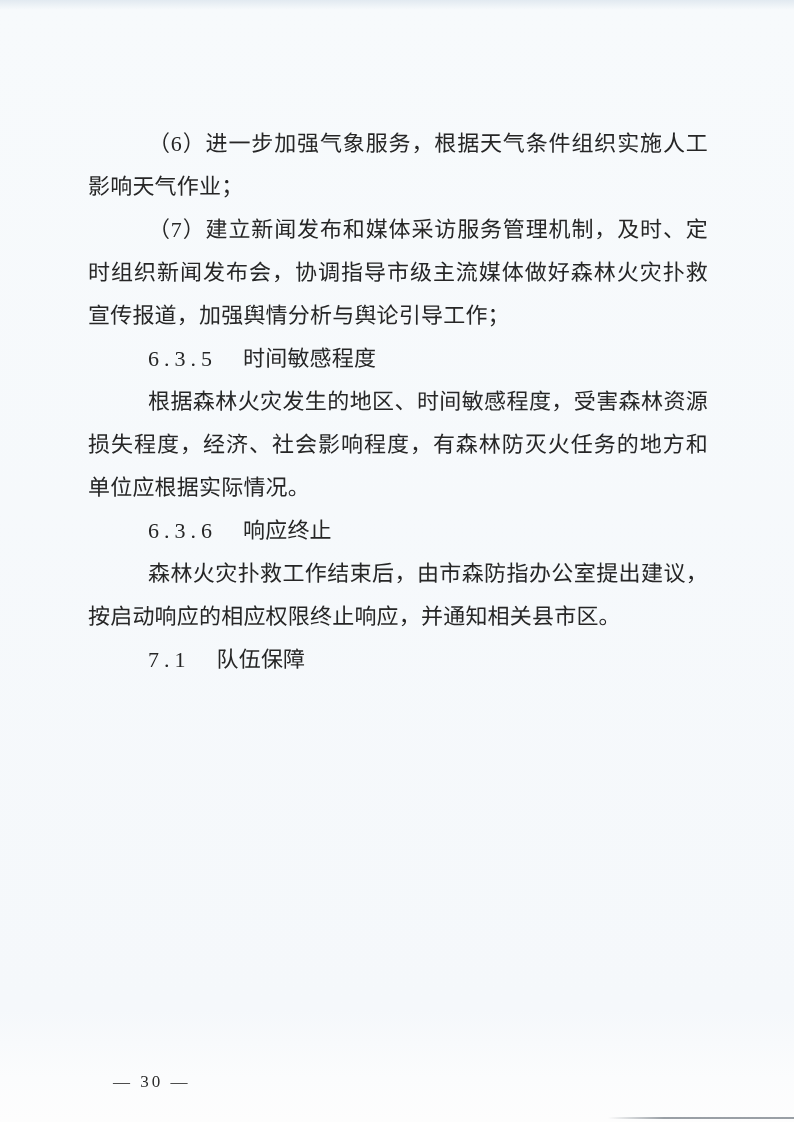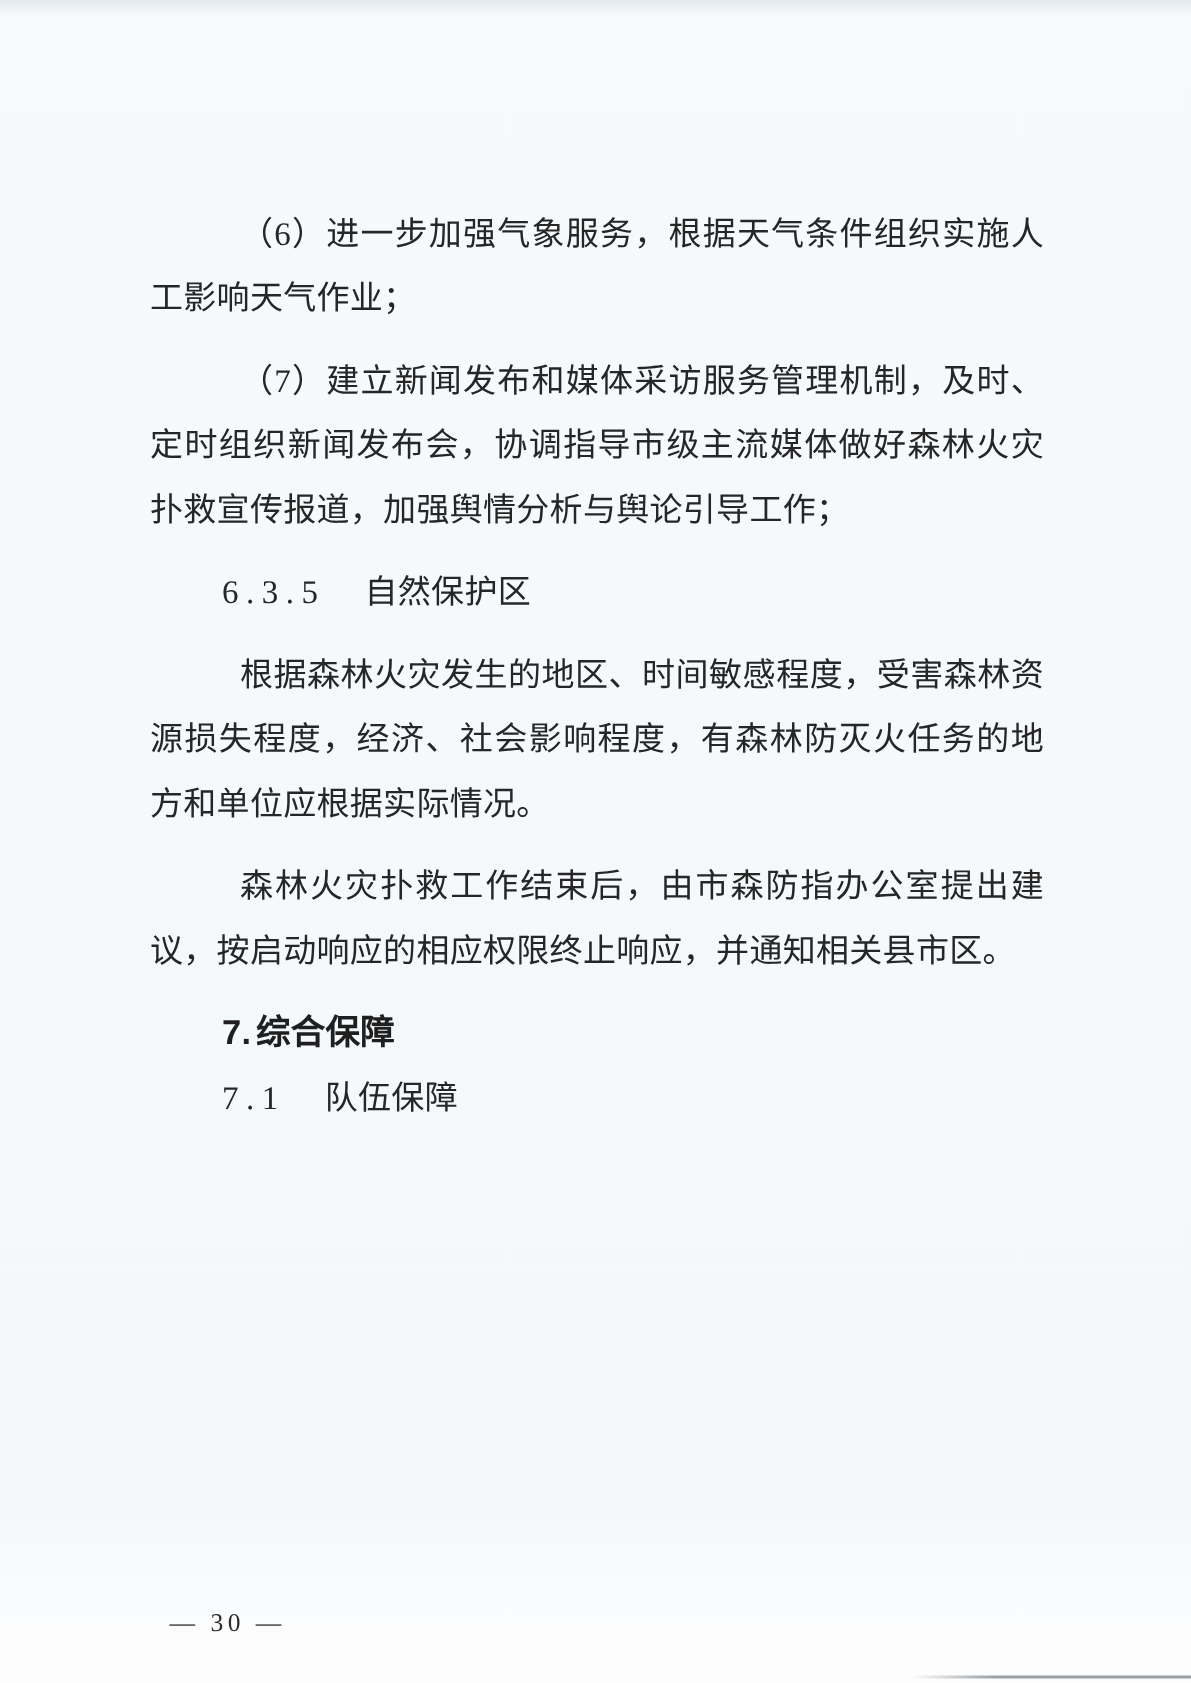--- a/index.html
+++ b/index.html
@@ -43,7 +43,7 @@
     letter-spacing: 0.2px;
   }
   .para {
-    margin: 12px;
+    margin: 0;
     text-indent: 60px;
   }
   .heading-l3 {

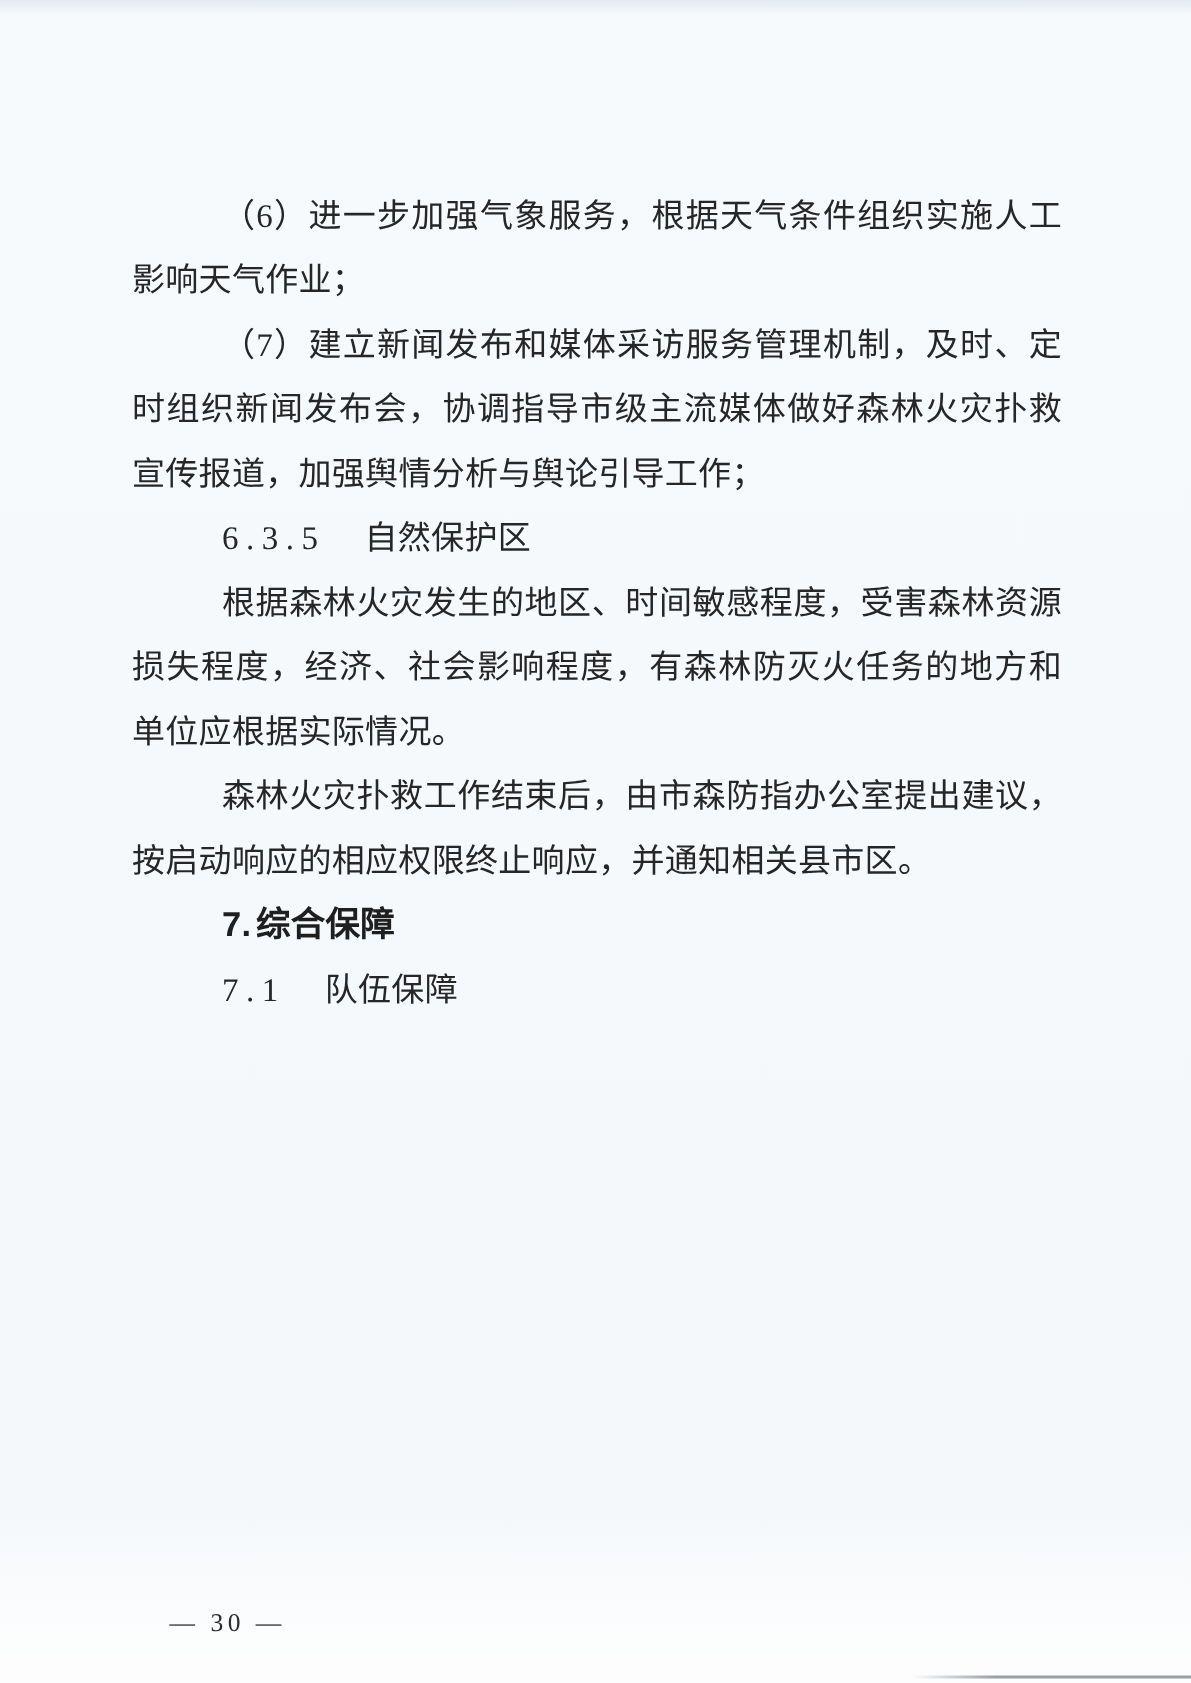--- a/index.html
+++ b/index.html
@@ -97,7 +97,7 @@
 
 
     <h3 class="heading-l3">
-      <span class="h-num">6.3.5</span><span class="h-title">自然保护区</span>
+      <span class="h-num">6.3.5</span><span class="h-title">时间敏感程度</span>
     </h3>
 
     <p class="para">根据森林火灾发生的地区、时间敏感程度，受害森林资源损失程度，经济、社会影响程度，有森林防灭火任务的地方和单位应根据实际情况。</p>

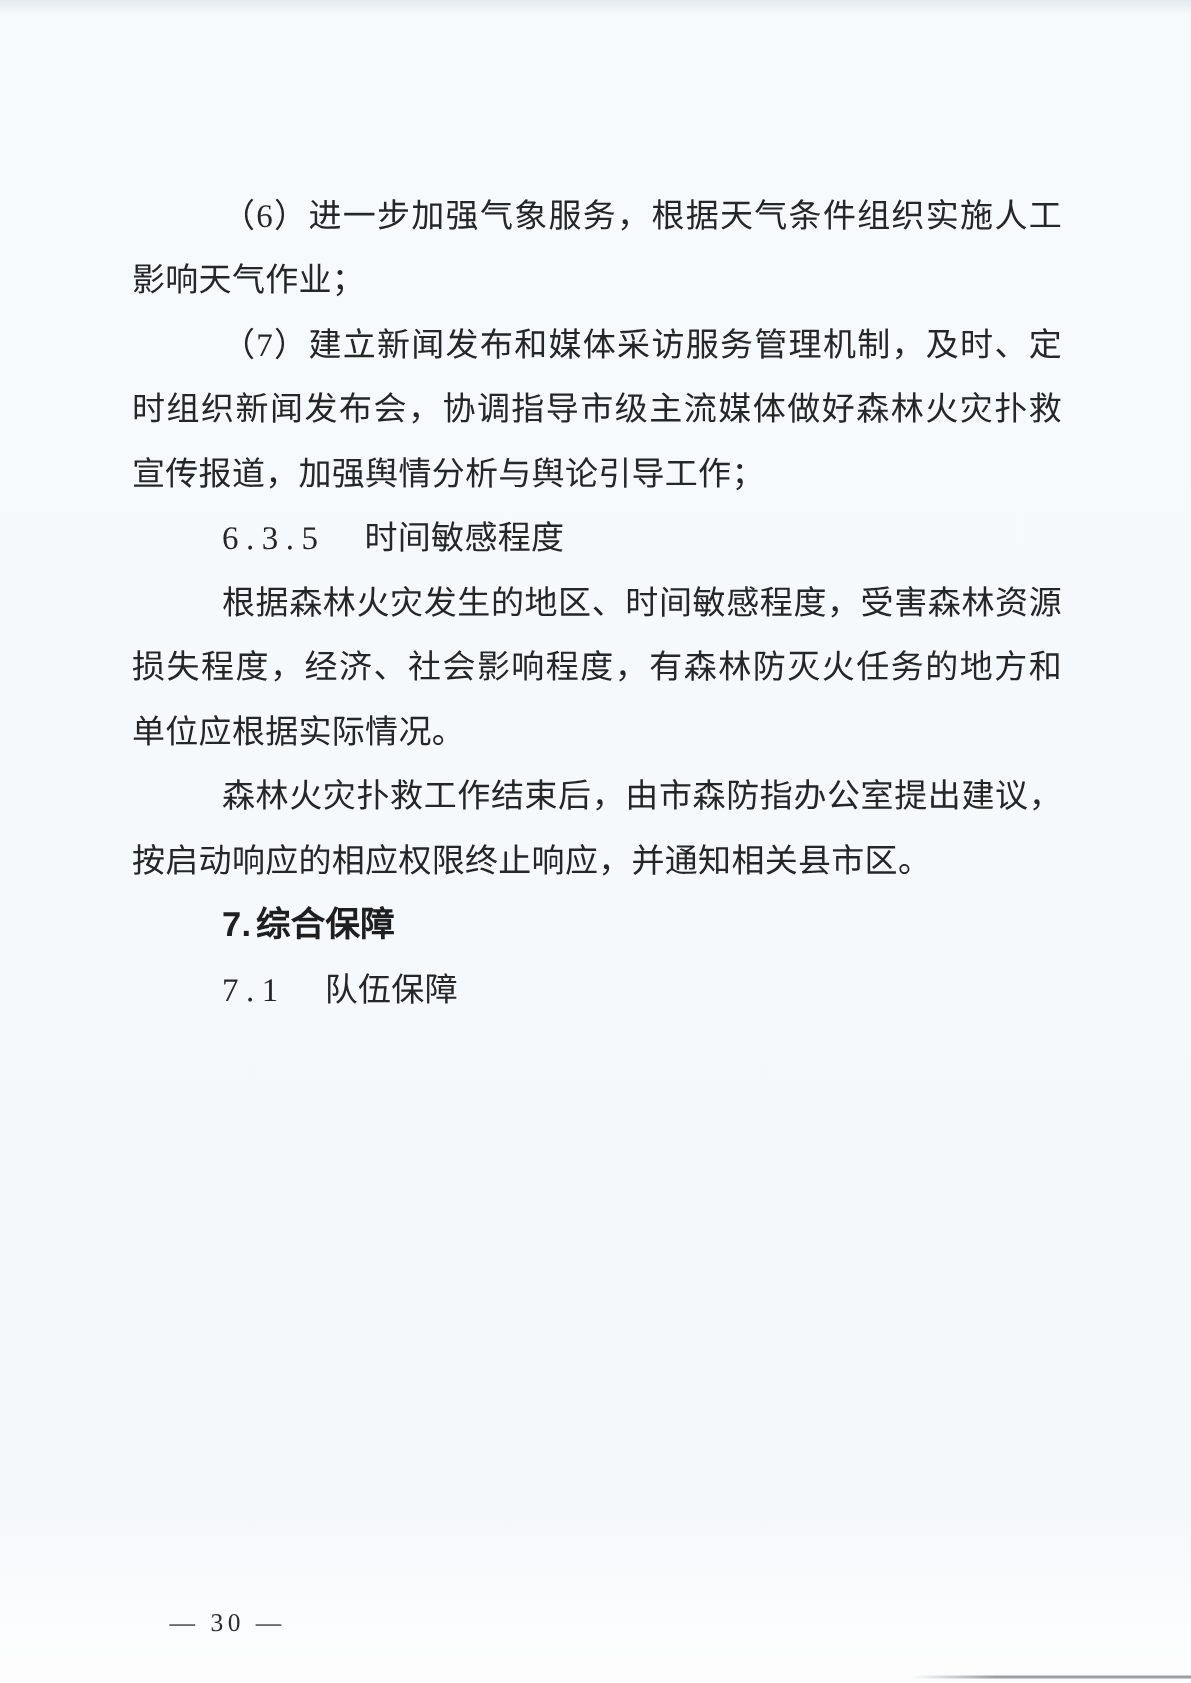--- a/index.html
+++ b/index.html
@@ -102,6 +102,9 @@
 
     <p class="para">根据森林火灾发生的地区、时间敏感程度，受害森林资源损失程度，经济、社会影响程度，有森林防灭火任务的地方和单位应根据实际情况。</p>
 
+    <h3 class="heading-l3">
+      <span class="h-num">6.3.6</span><span class="h-title">响应终止</span>
+    </h3>
 
     <p class="para">森林火灾扑救工作结束后，由市森防指办公室提出建议，按启动响应的相应权限终止响应，并通知相关县市区。</p>
 

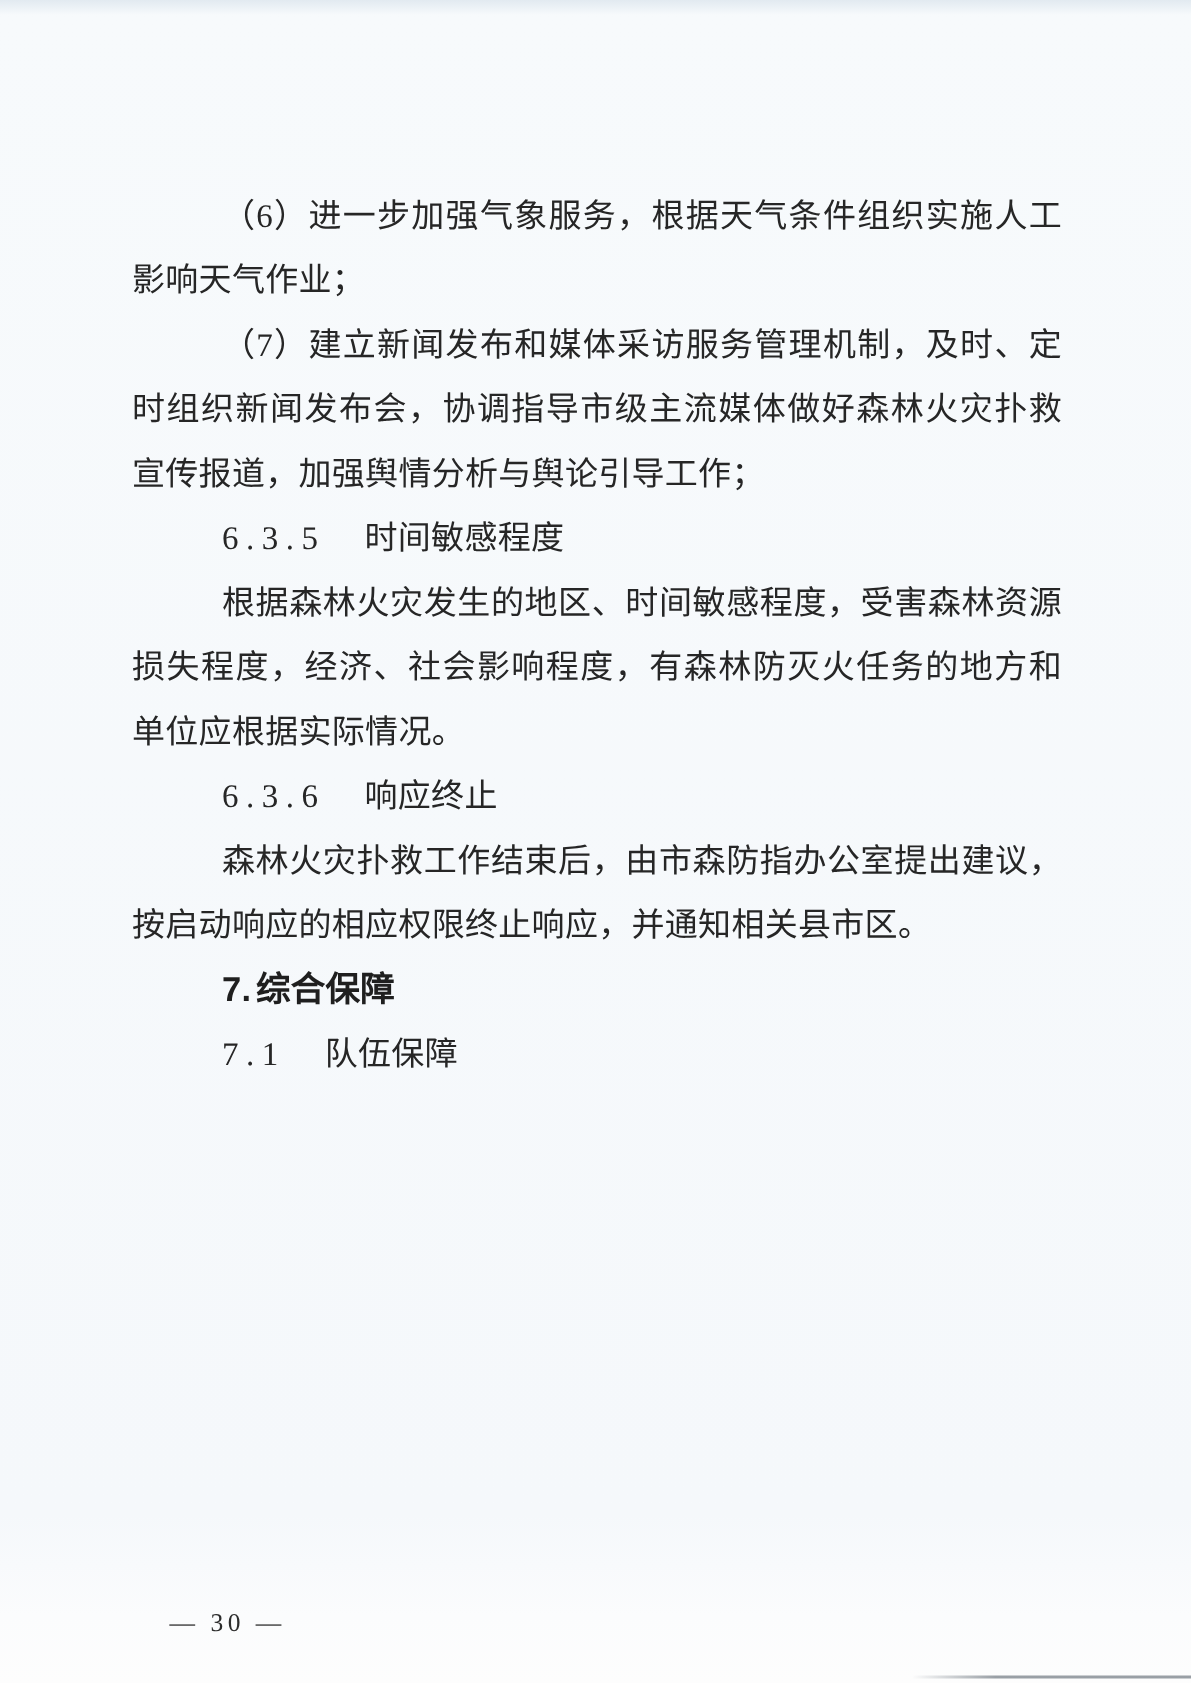--- a/index.html
+++ b/index.html
@@ -108,9 +108,6 @@
 
     <p class="para">森林火灾扑救工作结束后，由市森防指办公室提出建议，按启动响应的相应权限终止响应，并通知相关县市区。</p>
 
-    <h2 class="heading-bold">
-      <span class="h-num">7.</span><span class="h-title">综合保障</span>
-    </h2>
 
     <h3 class="heading-l3">
       <span class="h-num">7.1</span><span class="h-title">队伍保障</span>

